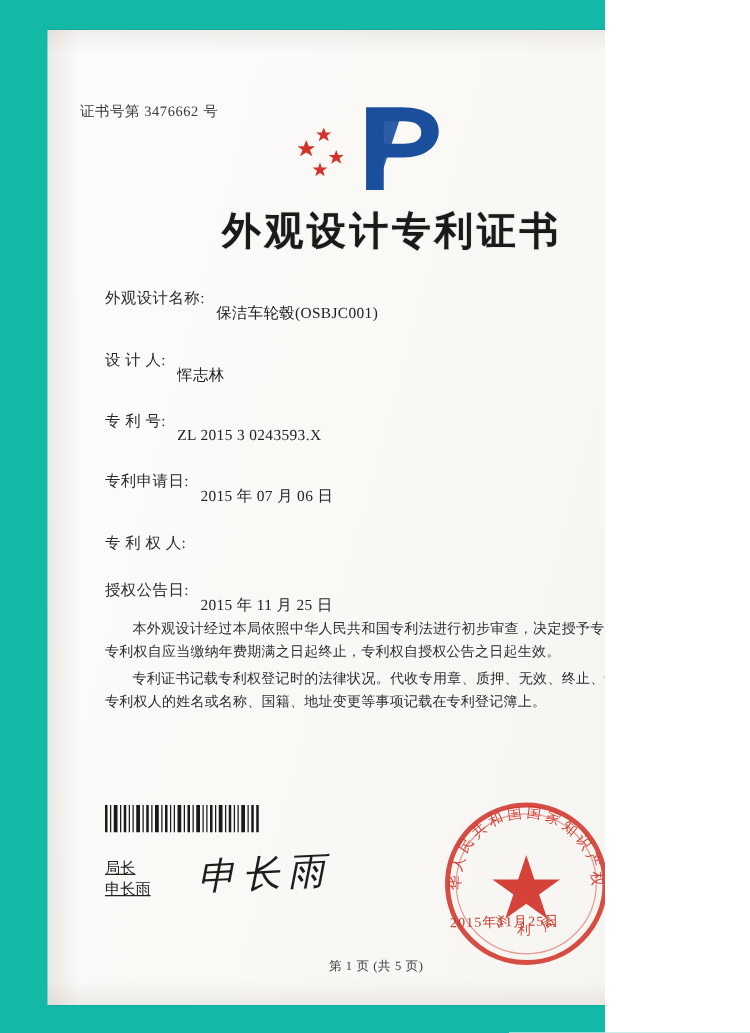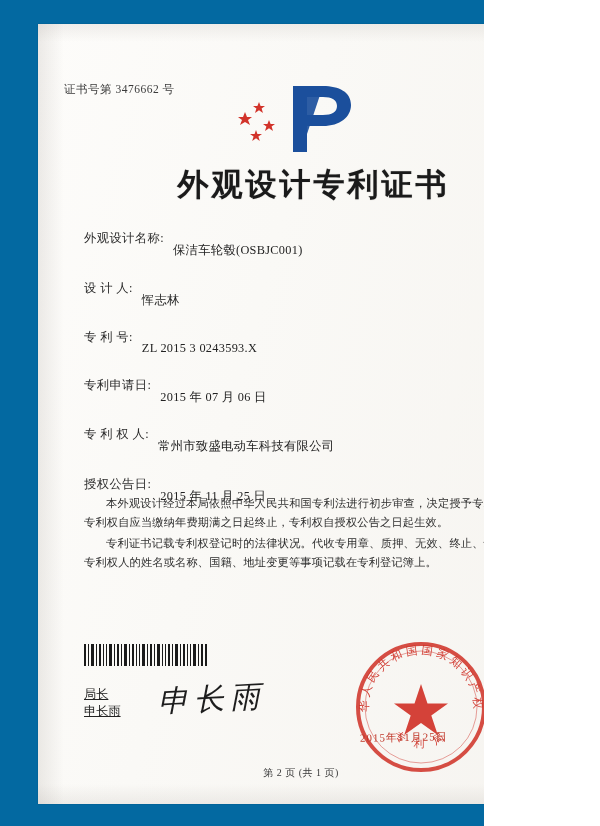--- a/index.html
+++ b/index.html
@@ -17,7 +17,7 @@
     position: relative;
     width: 484px;
     height: 826px;
-    background: #0369a1;
+    background: #14b8a6;
     overflow: hidden;
   }
   

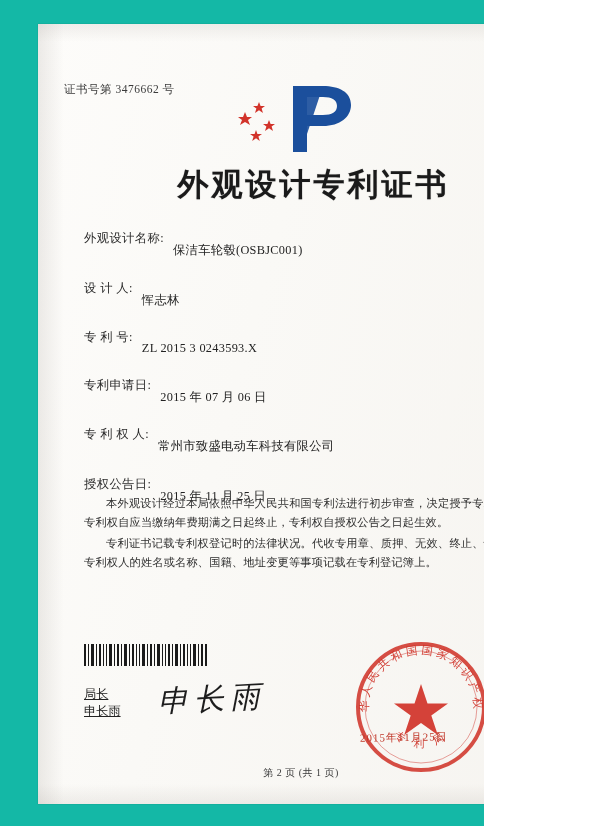--- a/index.html
+++ b/index.html
@@ -258,7 +258,6 @@
         </div>
         <div class="field-row">
           <span class="field-label">专 利 权 人:</span>
-          <span class="field-value">常州市致盛电动车科技有限公司</span>
         </div>
         <div class="field-row">
           <span class="field-label">授权公告日:</span>

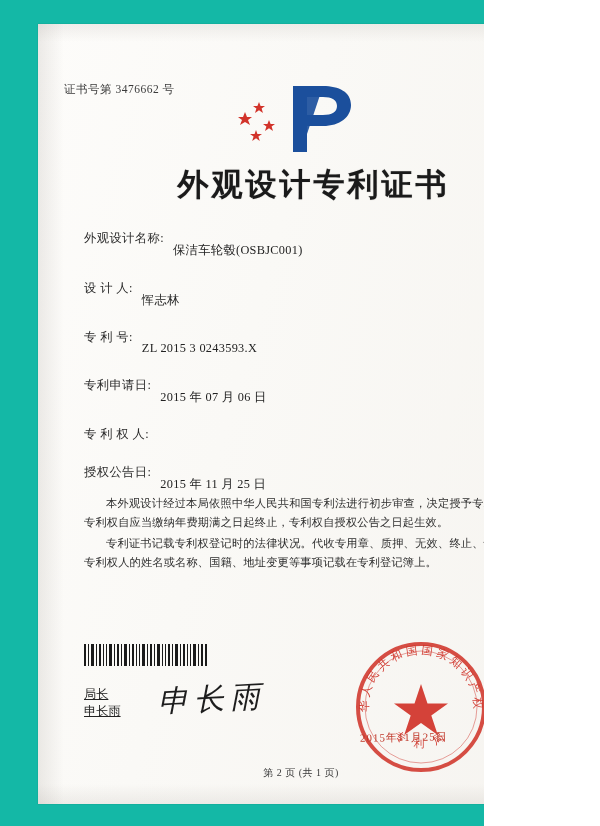--- a/index.html
+++ b/index.html
@@ -337,7 +337,7 @@
       </div>
       <div class="seal-date">2015年11月25日</div>
 
-      <div class="footer">第 2 页 (共 1 页)</div>
+      <div class="footer">第 1 页 (共 5 页)</div>
 
     </div>
   </div>

